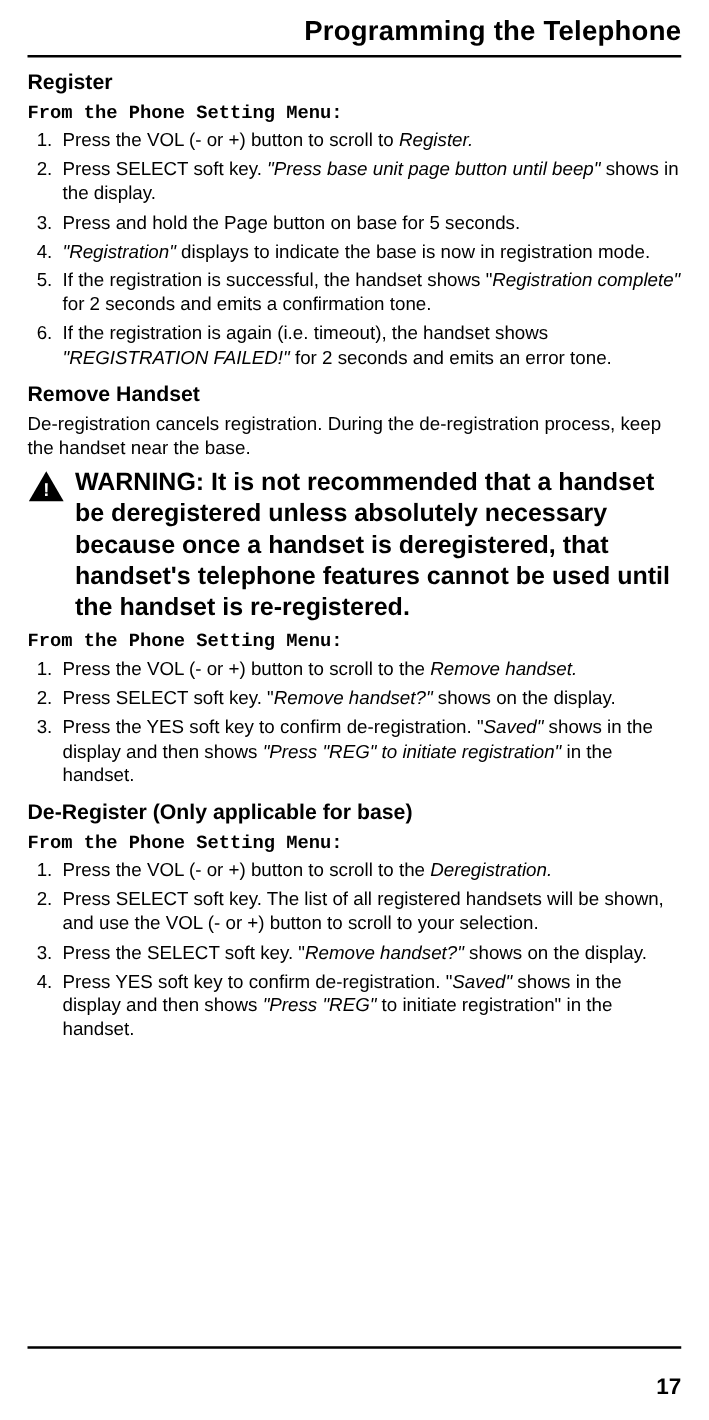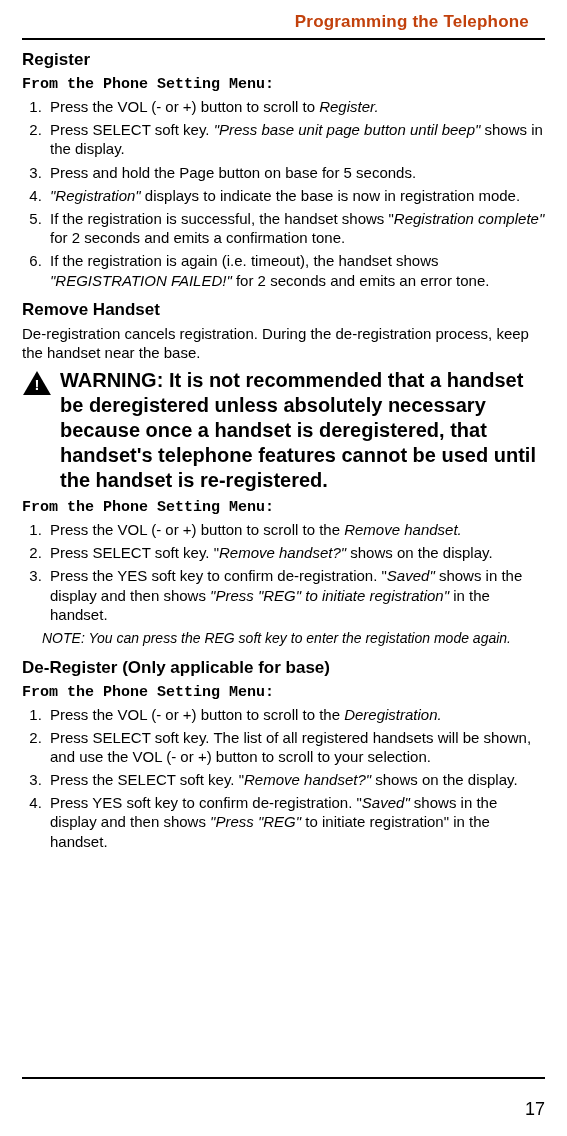--- a/index.html
+++ b/index.html
@@ -19,10 +19,10 @@
   }
   .header-title {
     text-align: right;
-    font-size: 17px;
+    font-size: 22px;
     font-weight: 700;
-    color: #c2410c;
-    margin: 0 16px 6px 0;
+    color: #000000;
+    margin: 0 0 6px 0;
     letter-spacing: 0.2px;
   }
   .top-rule {

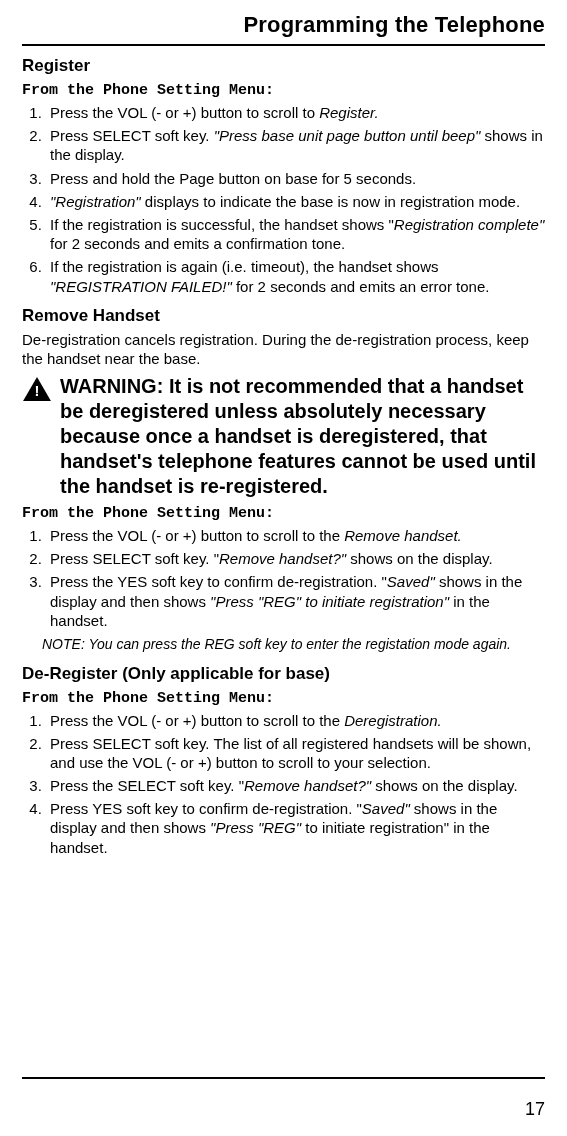--- a/index.html
+++ b/index.html
@@ -147,7 +147,6 @@
     <li><span class="seg"><span>Press the YES soft key to confirm de-registration. "</span><span class="i">Saved"</span><span> shows in the display and then shows </span><span class="i">"Press "REG" to initiate registration"</span><span> in the handset.</span></span></li>
   </ol>
 
-  <p class="note">NOTE: You can press the REG soft key to enter the registation mode again.</p>
 
   <h2 class="section">De-Register (Only applicable for base)</h2>
   <p class="sub">From the Phone Setting Menu:</p>

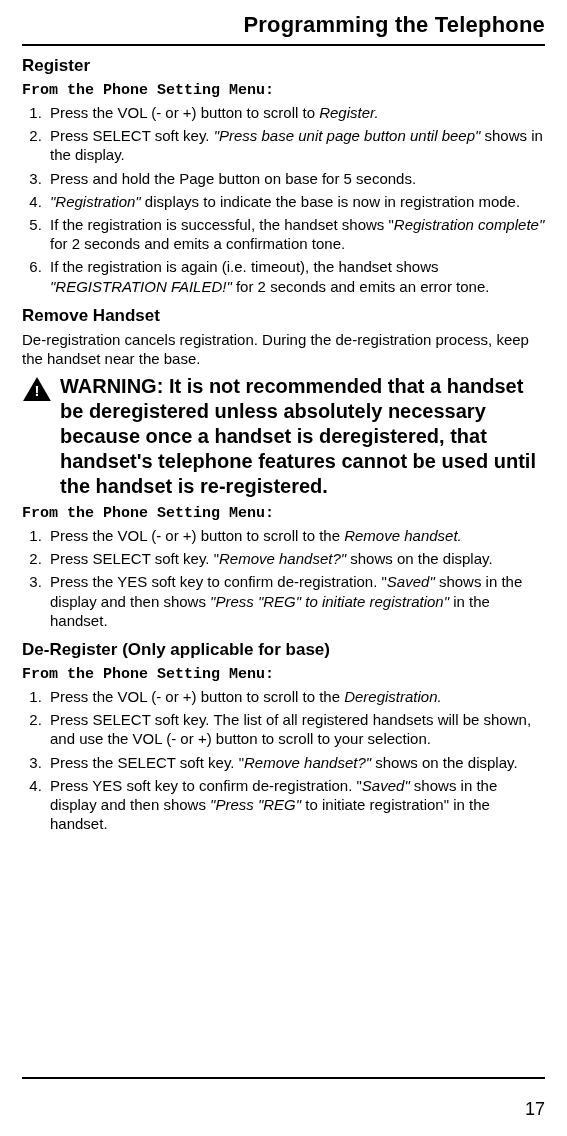--- a/index.html
+++ b/index.html
@@ -94,7 +94,7 @@
   .page-num {
     text-align: right;
     font-size: 18px;
-    font-weight: 400;
+    font-weight: 700;
     margin-top: 20px;
   }
   .seg span { white-space: pre-wrap; }

